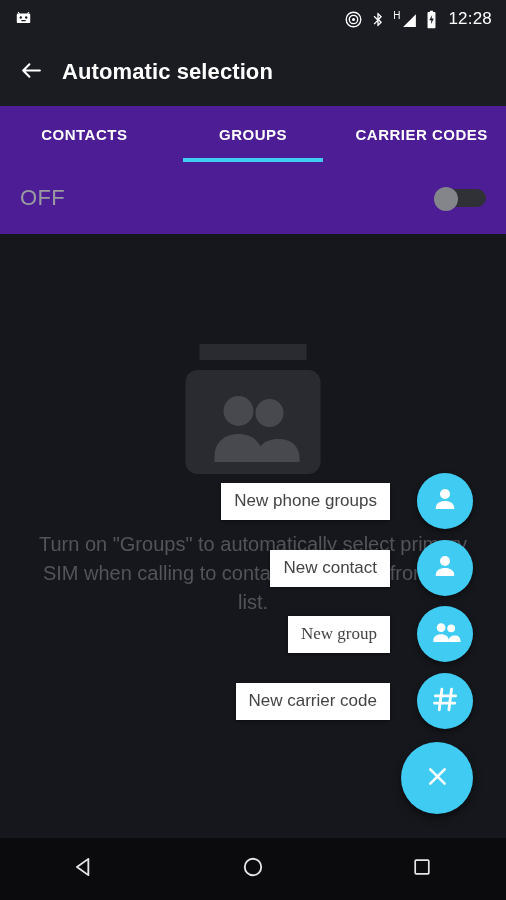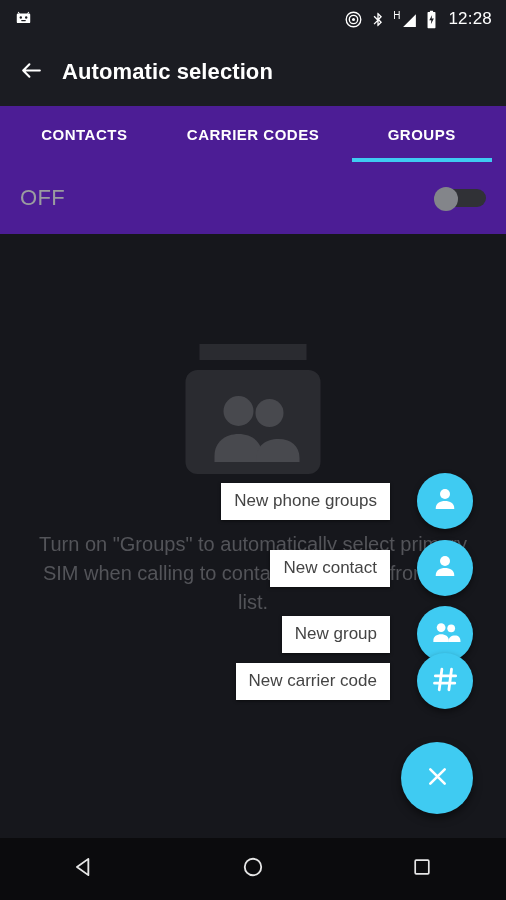--- a/index.html
+++ b/index.html
@@ -243,12 +243,12 @@
     <div class="tab inactive">
       <span>CONTACTS</span>
     </div>
-    <div class="tab inactive">
-      <span>CARRIER CODES</span>
-    </div>
     <div class="tab">
       <span>GROUPS</span>
       <div class="tab-underline"></div>
+    </div>
+    <div class="tab inactive">
+      <span>CARRIER CODES</span>
     </div>
   </div>
 

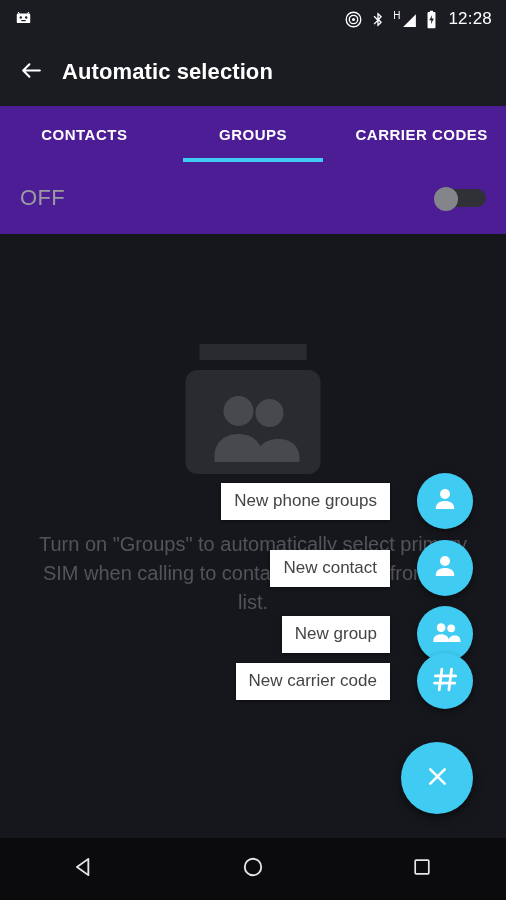--- a/index.html
+++ b/index.html
@@ -299,7 +299,7 @@
       </div>
     </div>
 
-    <div class="fab-item" style="top:606px;">
+    <div class="fab-item" style="top:606px;font-family:Liberation Serif, serif;">
       <div class="fab-label">New group</div>
       <div class="mini-fab">
         <span>

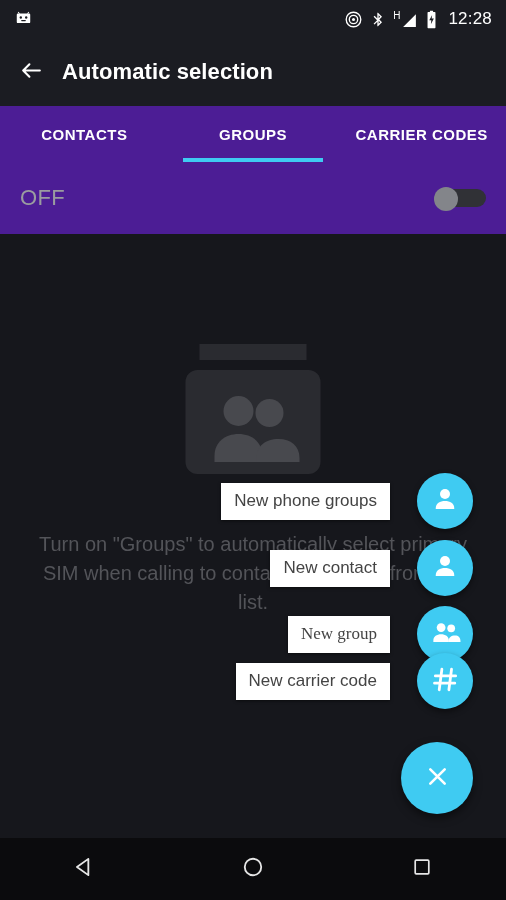--- a/index.html
+++ b/index.html
@@ -313,7 +313,7 @@
       </div>
     </div>
 
-    <div class="fab-item" style="top:653px;">
+    <div class="fab-item" style="top:673px;">
       <div class="fab-label">New carrier code</div>
       <div class="mini-fab">
         <span>

